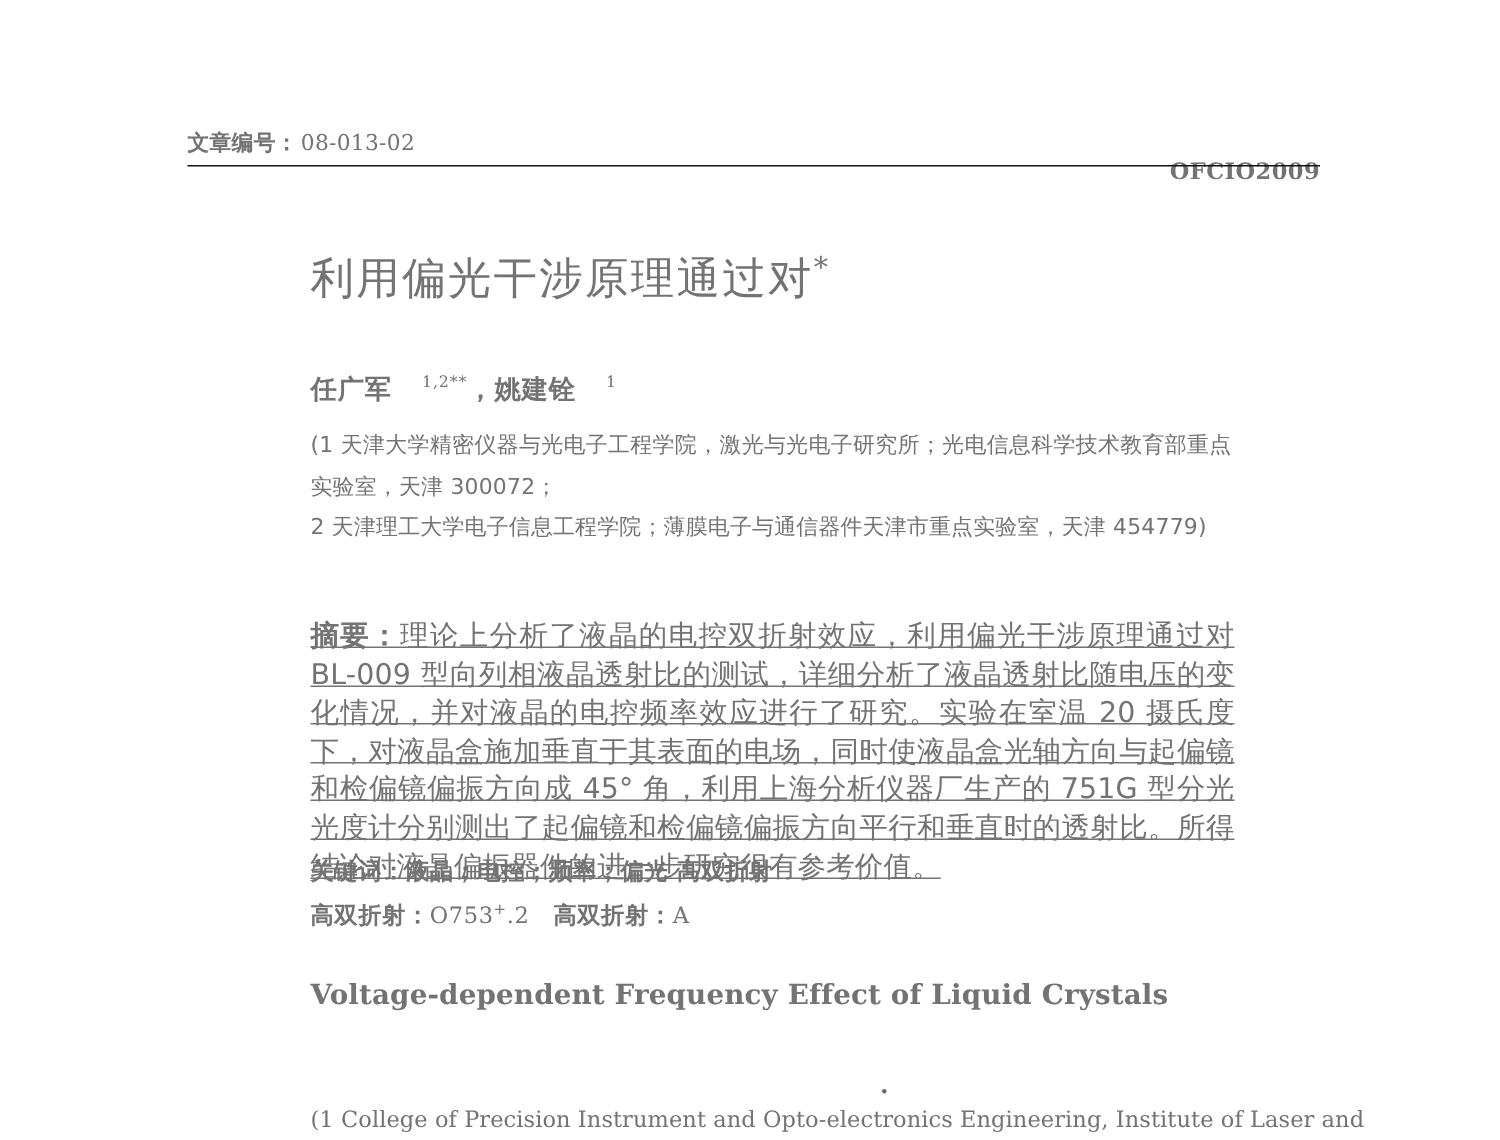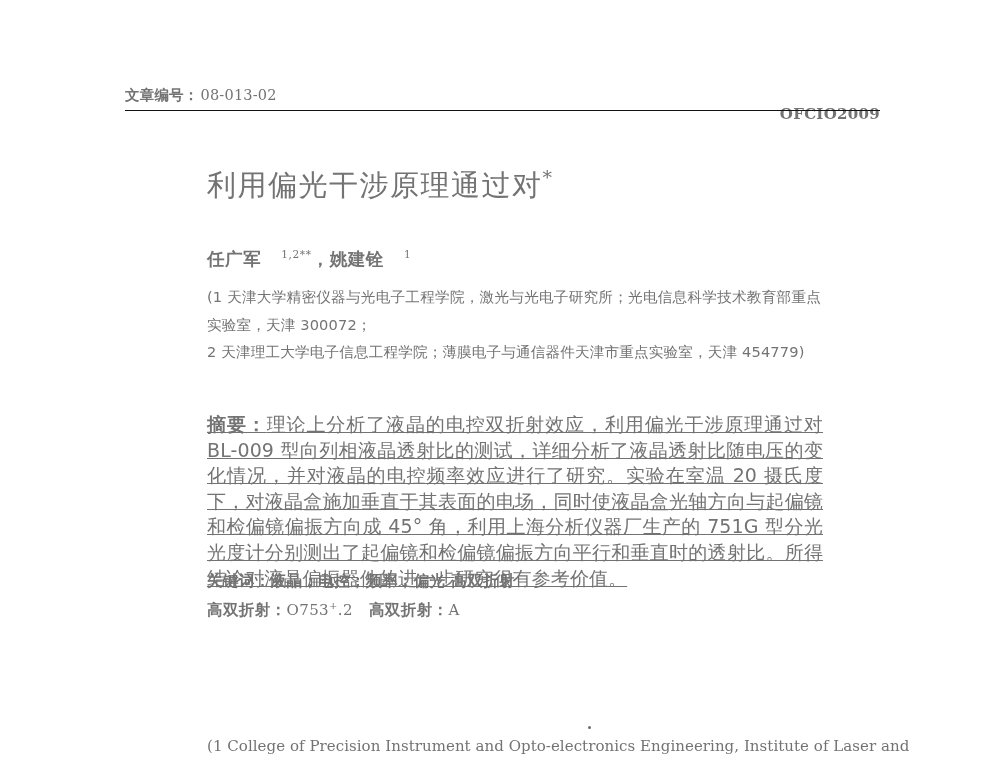--- a/index.html
+++ b/index.html
@@ -238,6 +238,7 @@
 
   <div class="clc"><span>高双折射：</span><span class="code"><span>O753</span><sup>+</sup><span>.2</span></span><span class="gap"></span><span>高双折射：</span><span class="code">A</span></div>
 
+  <div class="en-title">Voltage-dependent Frequency Effect of Liquid Crystals</div>
 
 
   <div class="en-affil">(1 College of Precision Instrument and Opto-electronics Engineering, Institute of Laser and</div>

